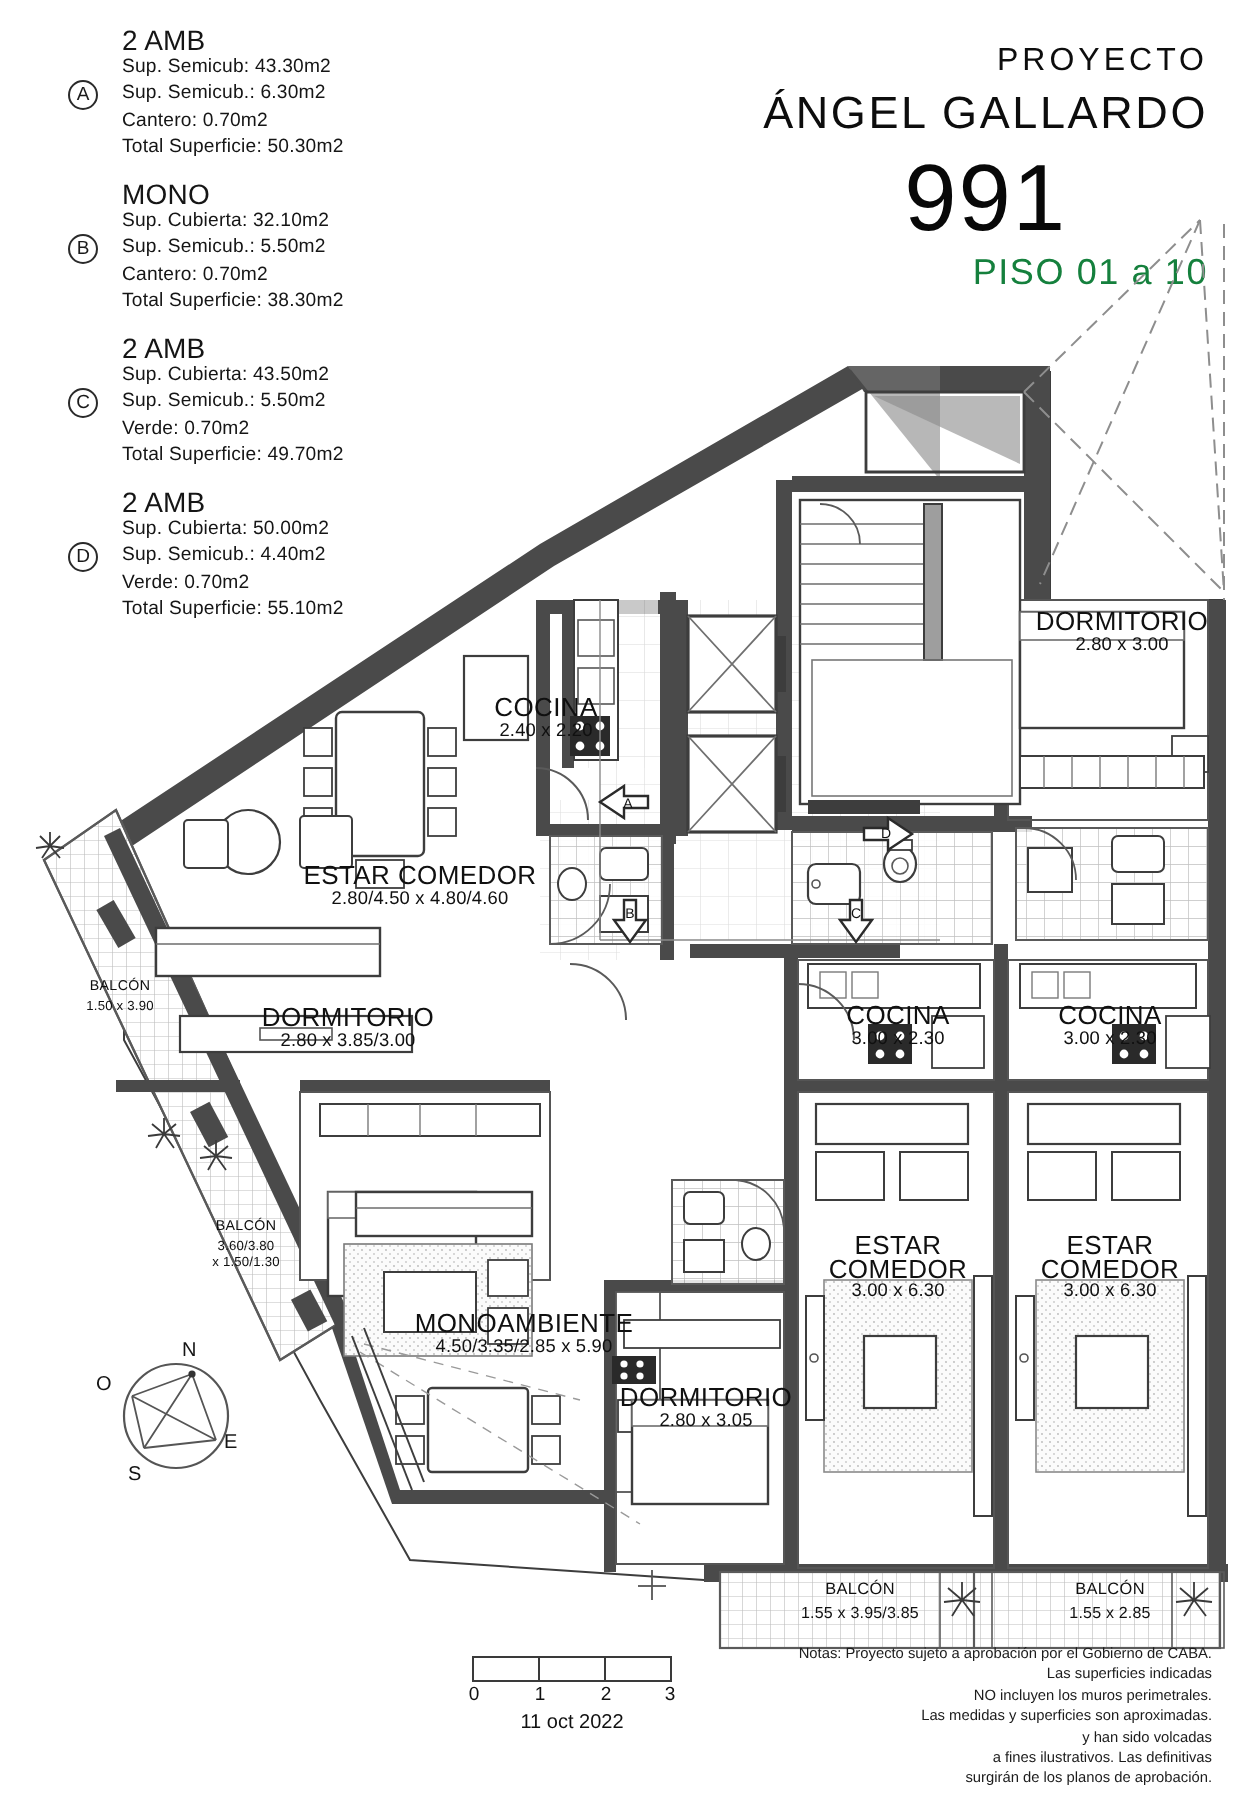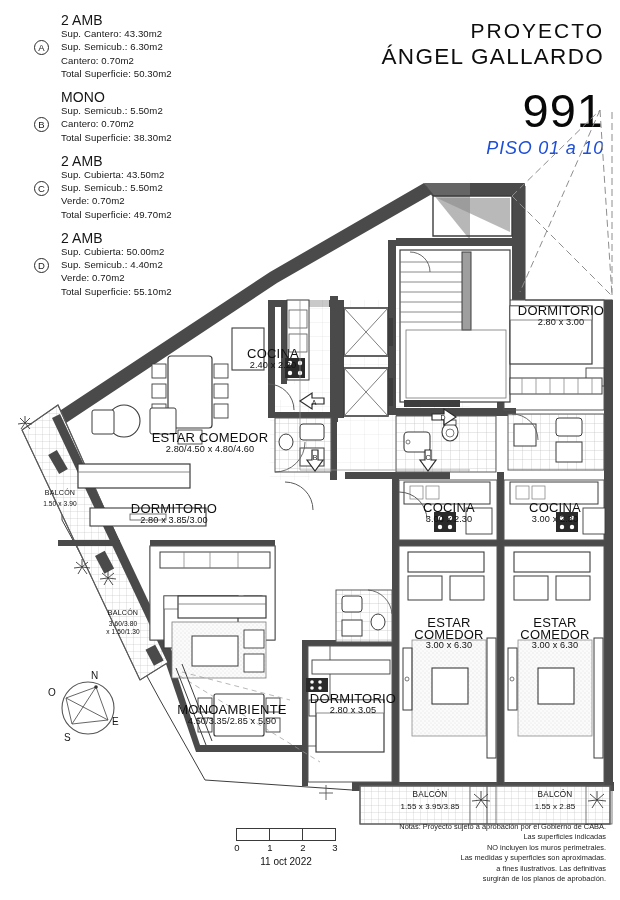--- a/index.html
+++ b/index.html
@@ -154,7 +154,7 @@
       <div class="legend-block">
         <div class="legend-badge">A</div>
         <div class="legend-title">2 AMB</div>
-        <div class="legend-line">Sup. Cantero:  43.30m2</div>
+        <div class="legend-line">Sup. Semicub:  43.30m2</div>
         <div class="legend-line">Sup. Semicub.:  6.30m2</div>
         <div class="legend-line">Cantero: 0.70m2</div>
         <div class="legend-line">Total Superficie: 50.30m2</div>

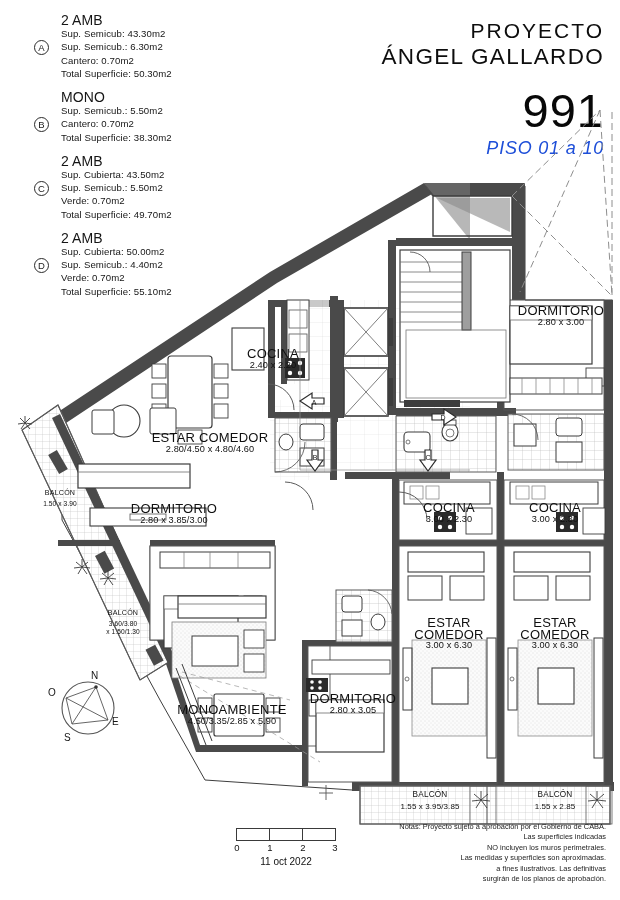--- a/index.html
+++ b/index.html
@@ -61,7 +61,7 @@
     text-align: right;
   }
   #t-proyecto {
-    font-size: 21px; letter-spacing: 2.0px;
+    font-size: 16px; letter-spacing: 2.0px;
     color: #0d0d0d; line-height: 25px;
   }
   #t-name {

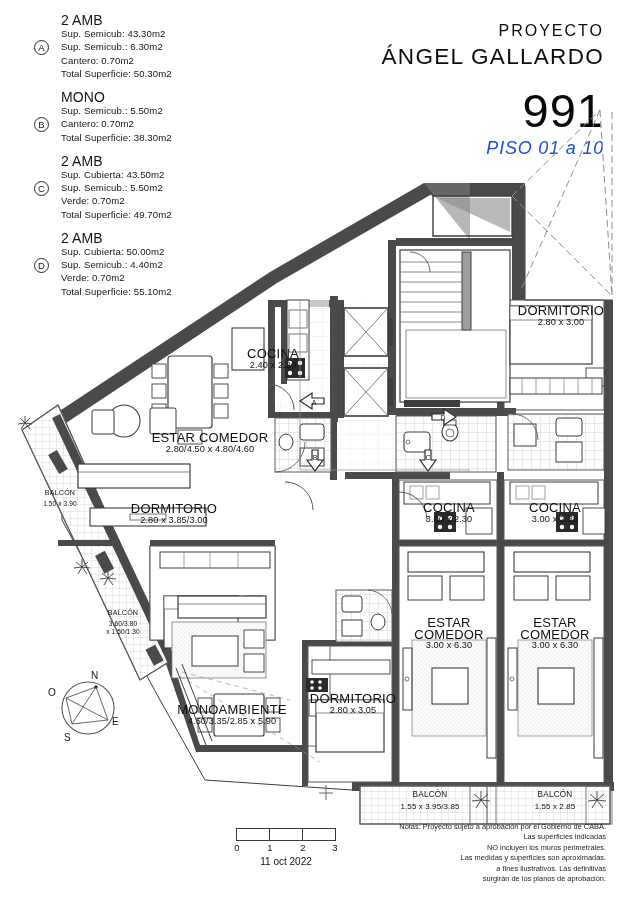--- a/index.html
+++ b/index.html
@@ -162,6 +162,7 @@
       <div class="legend-block">
         <div class="legend-badge">B</div>
         <div class="legend-title">MONO</div>
+        <div class="legend-line">Sup. Cubierta:  32.10m2</div>
         <div class="legend-line">Sup. Semicub.:  5.50m2</div>
         <div class="legend-line">Cantero: 0.70m2</div>
         <div class="legend-line">Total Superficie: 38.30m2</div>

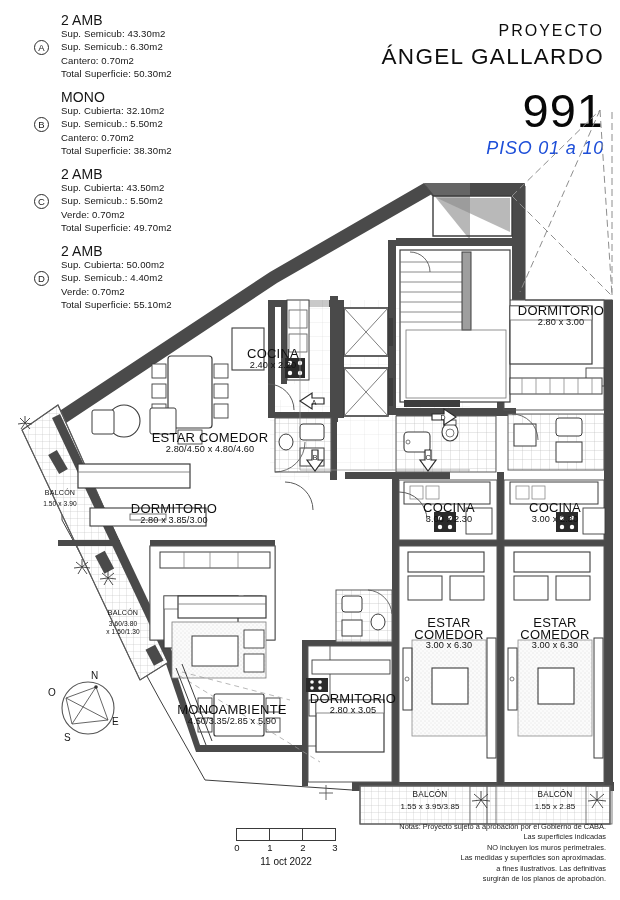--- a/index.html
+++ b/index.html
@@ -71,7 +71,8 @@
   #t-number {
     font-size: 47px; letter-spacing: 1px;
     color: #080808; line-height: 52px;
-    margin-top: 14px;
+    margin-top: 2px;
+    text-align: center;
   }
   #t-floors {
     font-size: 18px; letter-spacing: .8px;

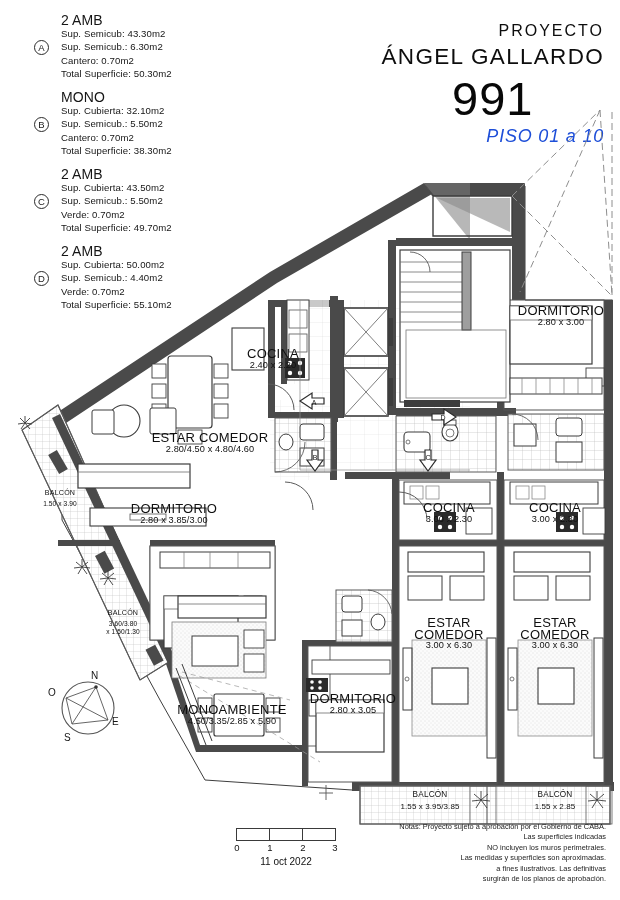--- a/index.html
+++ b/index.html
@@ -76,7 +76,7 @@
   }
   #t-floors {
     font-size: 18px; letter-spacing: .8px;
-    color: #1d4ed8; line-height: 22px; font-style: italic;
+    color: #15803d; line-height: 22px;
   }
 
   

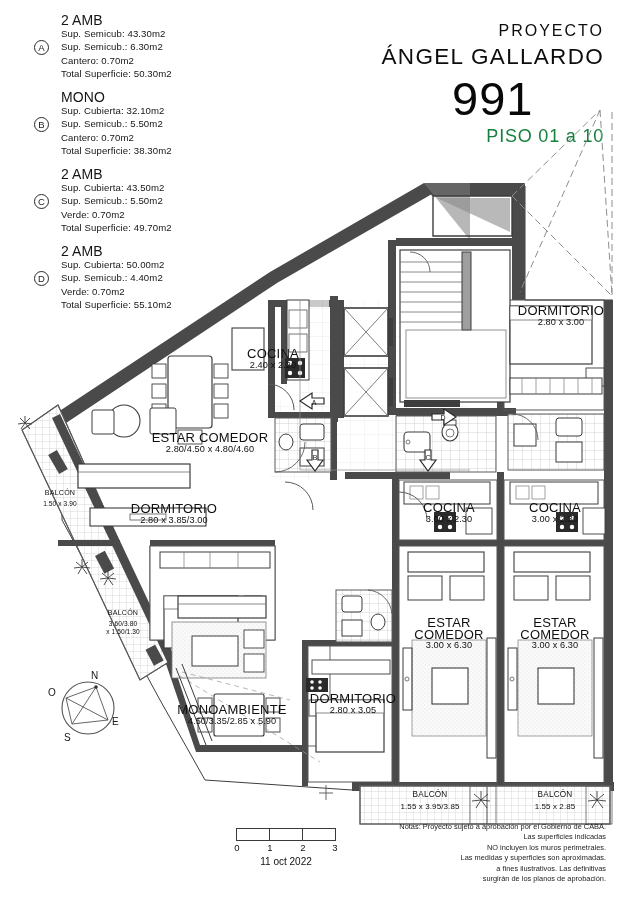--- a/index.html
+++ b/index.html
@@ -602,7 +602,7 @@
     <span class="rd">2.80 x 3.85/3.00</span>
   </div>
 
-  <div class="rlabel" style="left:154px; top:656px; width:156px;margin-top:48px;">
+  <div class="rlabel" style="left:184px; top:656px; width:156px;">
     <span class="rn">MONOAMBIENTE</span>
     <span class="rd">4.50/3.35/2.85 x 5.90</span>
   </div>

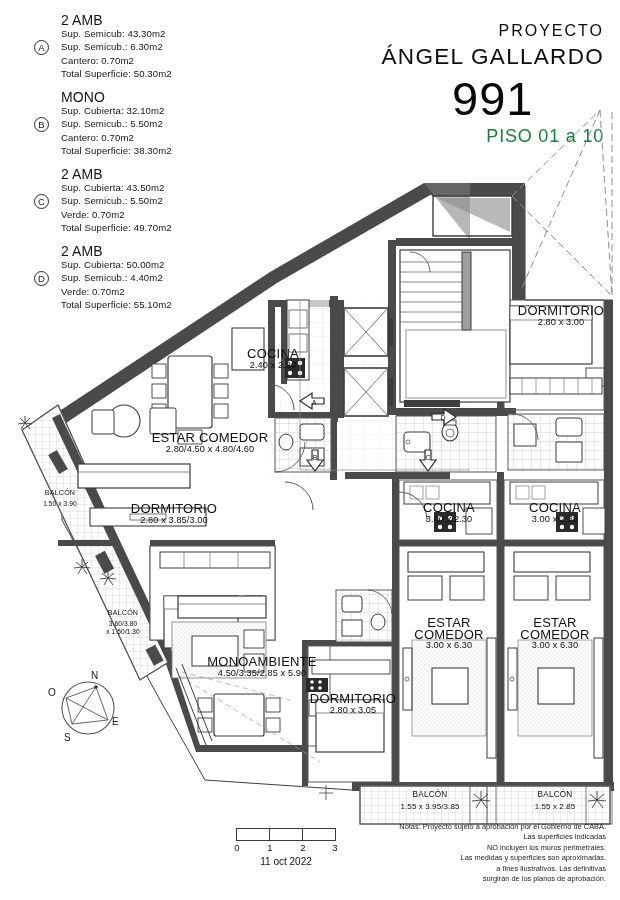--- a/index.html
+++ b/index.html
@@ -705,6 +705,7 @@
       <div>Las superficies indicadas</div>
       <div>NO incluyen los muros perimetrales.</div>
       <div>Las medidas y superficies  son aproximadas.</div>
+      <div>y han sido volcadas</div>
       <div>a fines ilustrativos. Las definitivas</div>
       <div>surgirán de los planos de aprobación.</div>
     </div>

